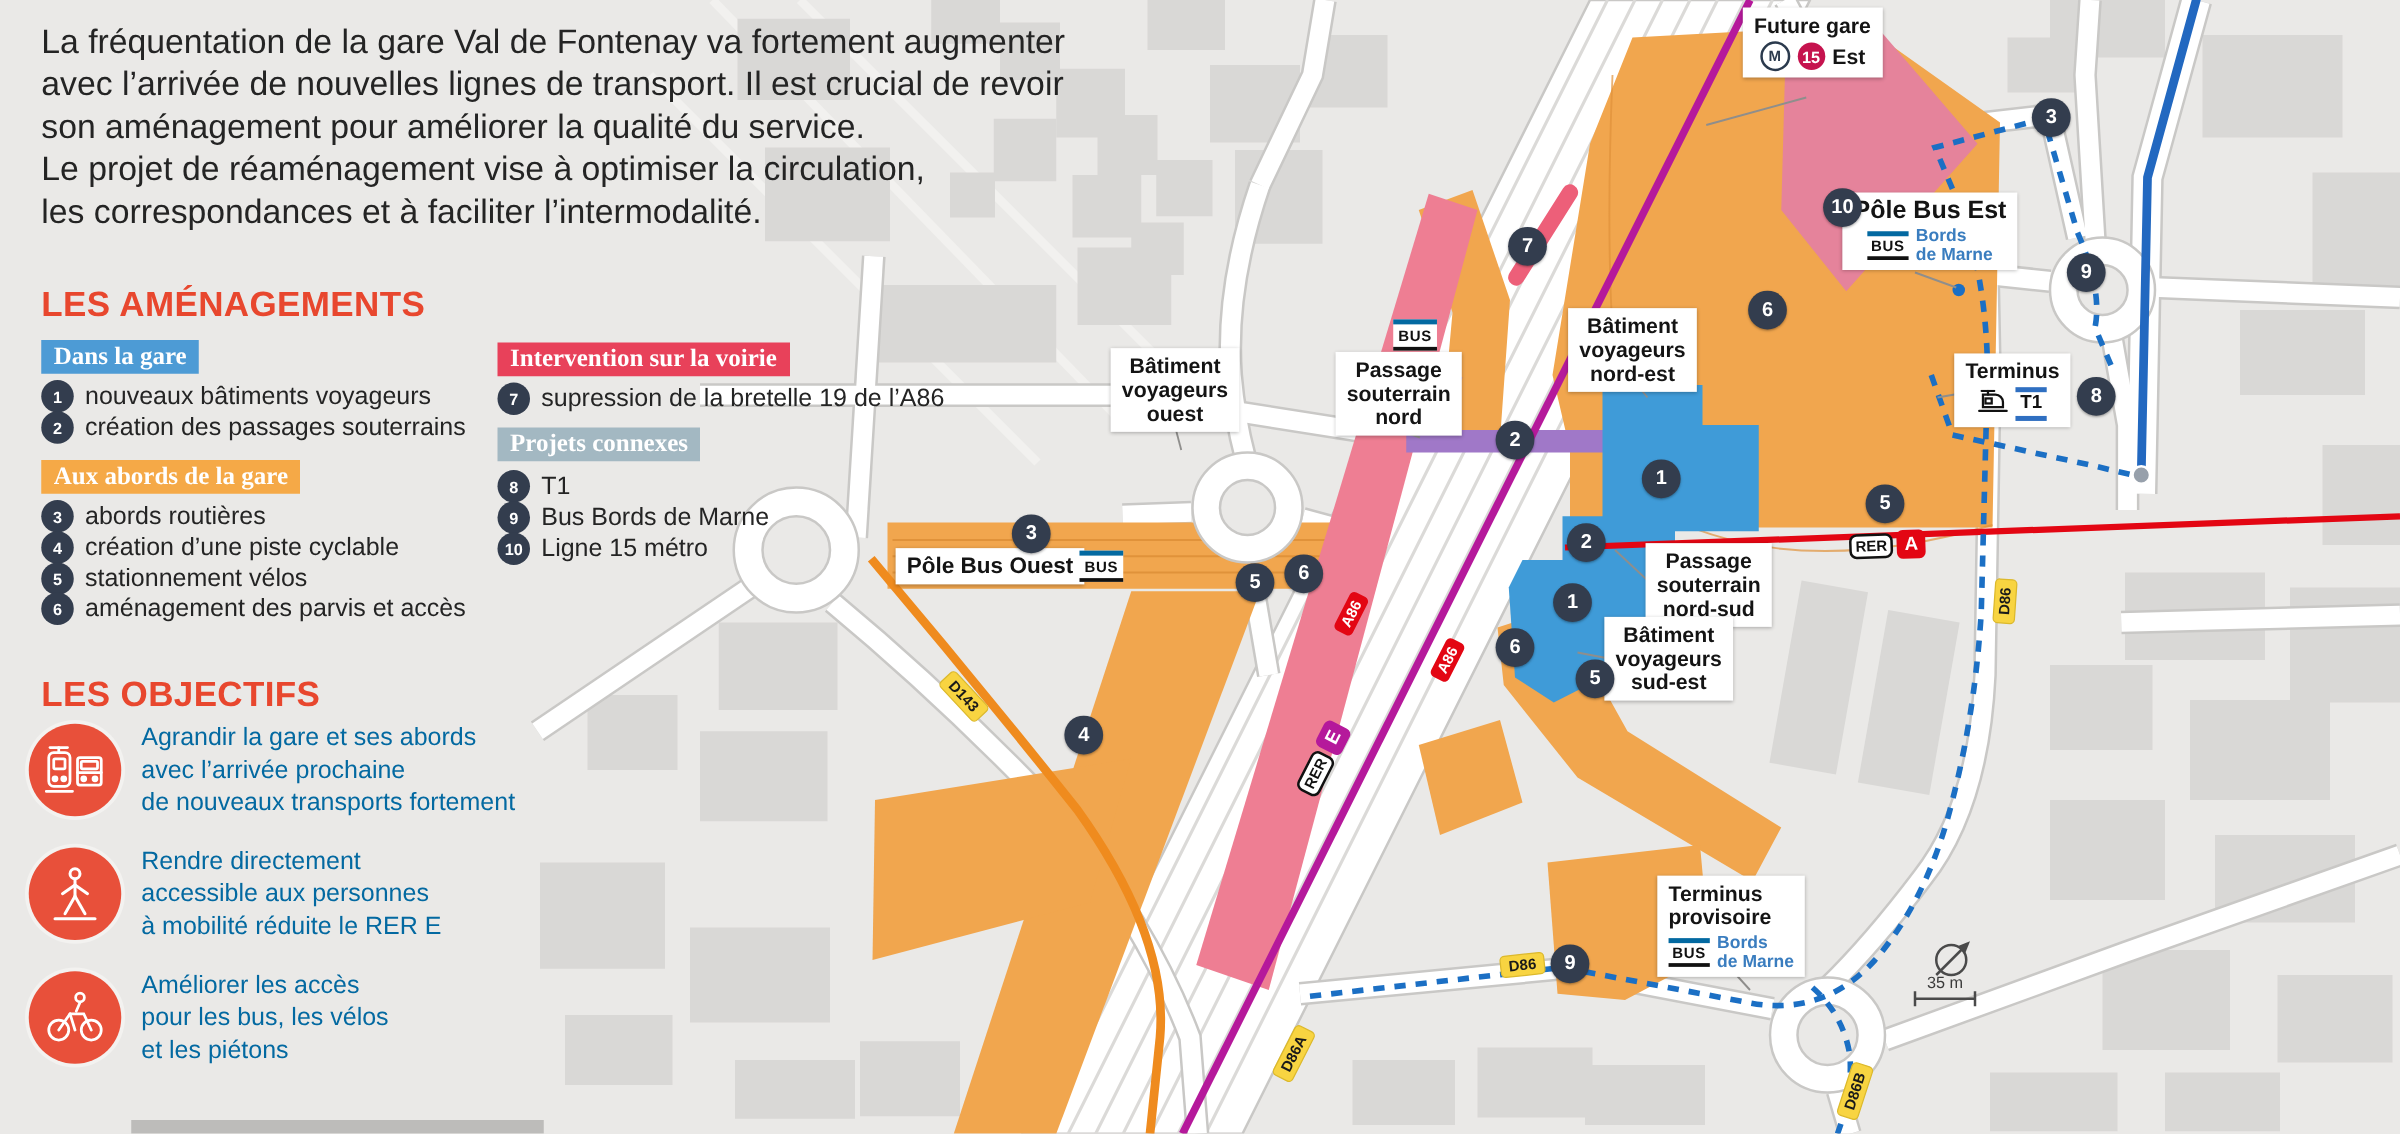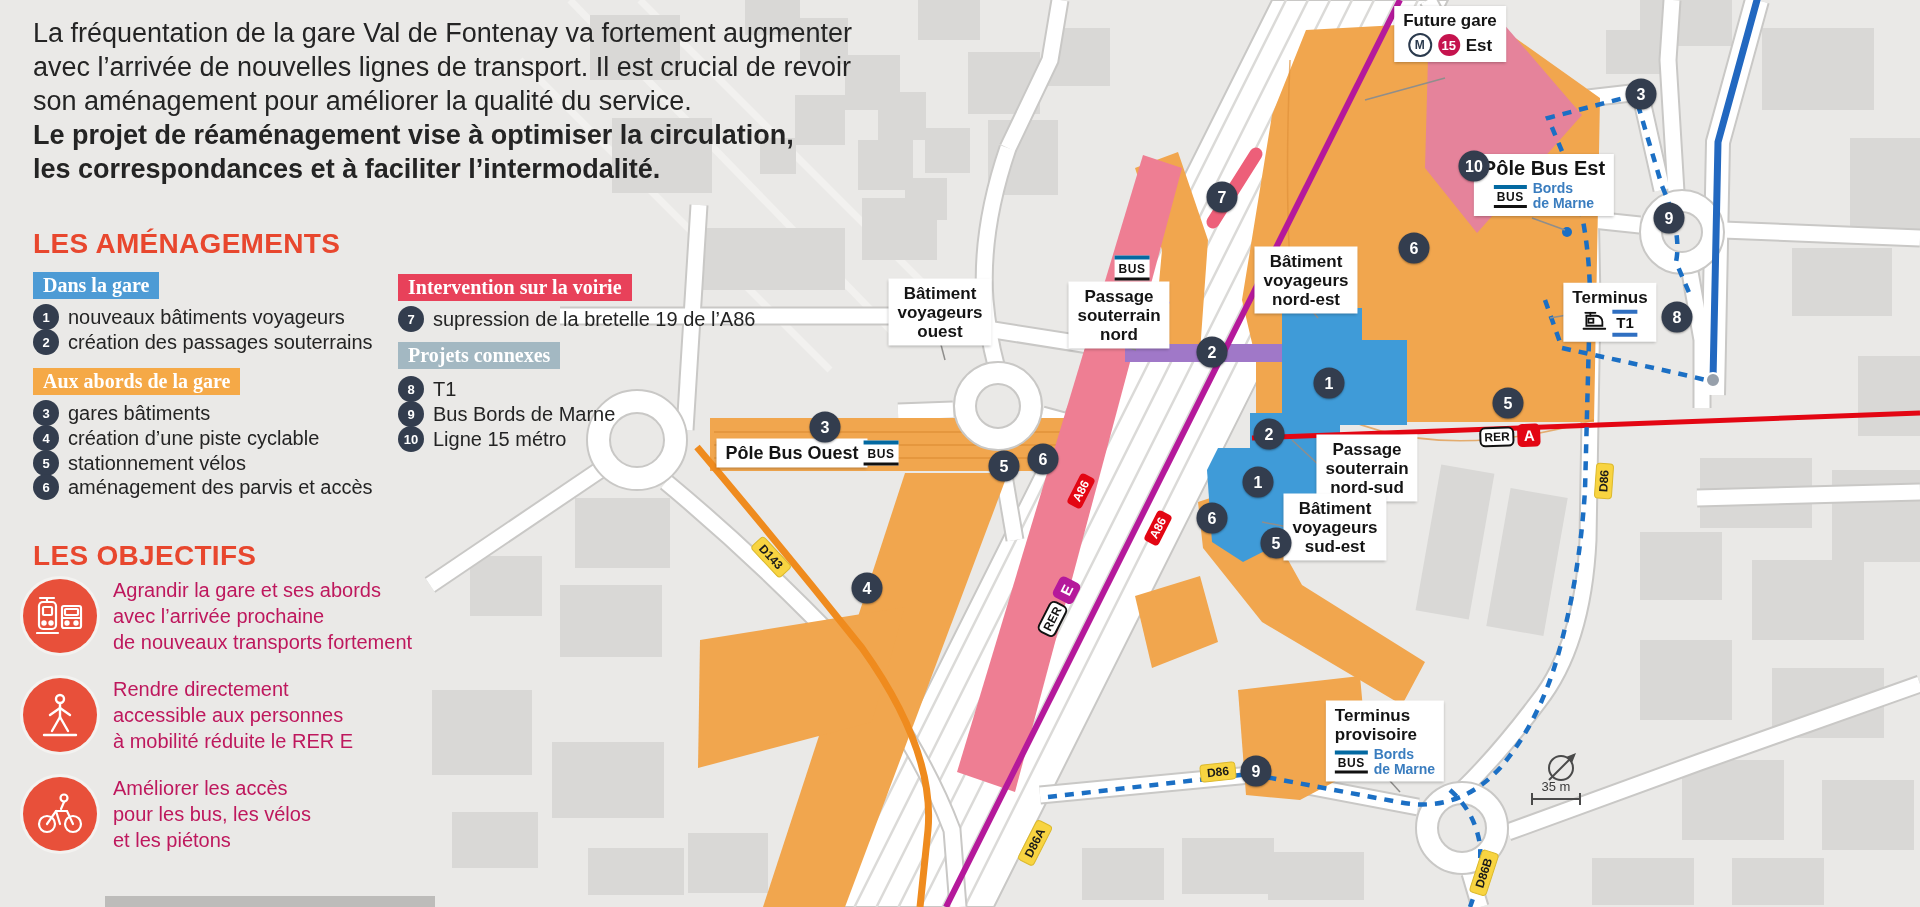--- a/index.html
+++ b/index.html
@@ -8,7 +8,7 @@
   .map-svg{position:absolute;left:0;top:0;}
   
   .intro{position:absolute;left:33px;top:16px;font-size:27px;line-height:34px;color:#242424;white-space:nowrap;}
-  .intro .b{font-weight:bold;}
+  .intro .b{font-weight:normal;}
   .sec-h{position:absolute;font-size:28px;font-weight:bold;color:#e8472e;letter-spacing:.3px;white-space:nowrap;}
   .tag{position:absolute;color:#fff;font-weight:bold;font-size:20px;padding:2px 10px;white-space:nowrap;font-family:Liberation Serif, serif;}
   .lrow{position:absolute;display:flex;align-items:center;gap:9px;font-size:20px;color:#242424;white-space:nowrap;}

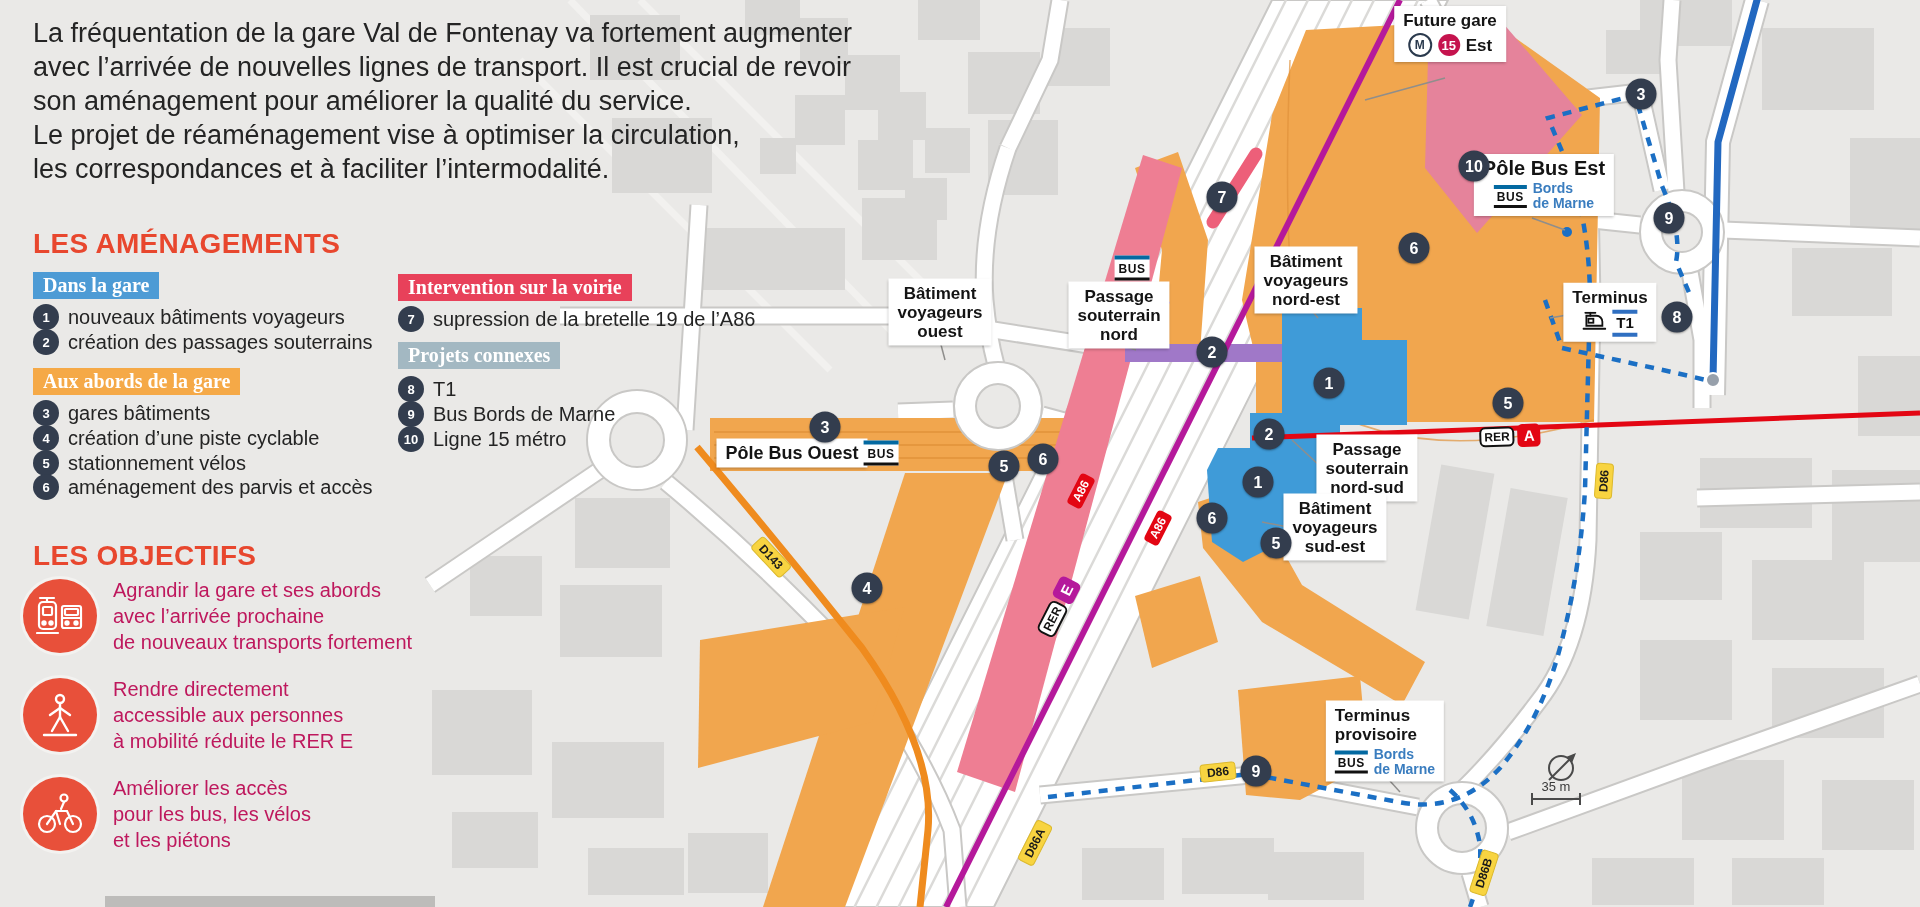--- a/index.html
+++ b/index.html
@@ -265,7 +265,7 @@
   <div class="tag" style="left:33px;top:368px;background:#f5a947">Aux abords de la gare</div>
   <div class="lrow" style="left:33px;top:400px">
     <span class="lnum">3</span>
-    <span>gares bâtiments</span>
+    <span>abords routières</span>
   </div>
   <div class="lrow" style="left:33px;top:425px">
     <span class="lnum">4</span>

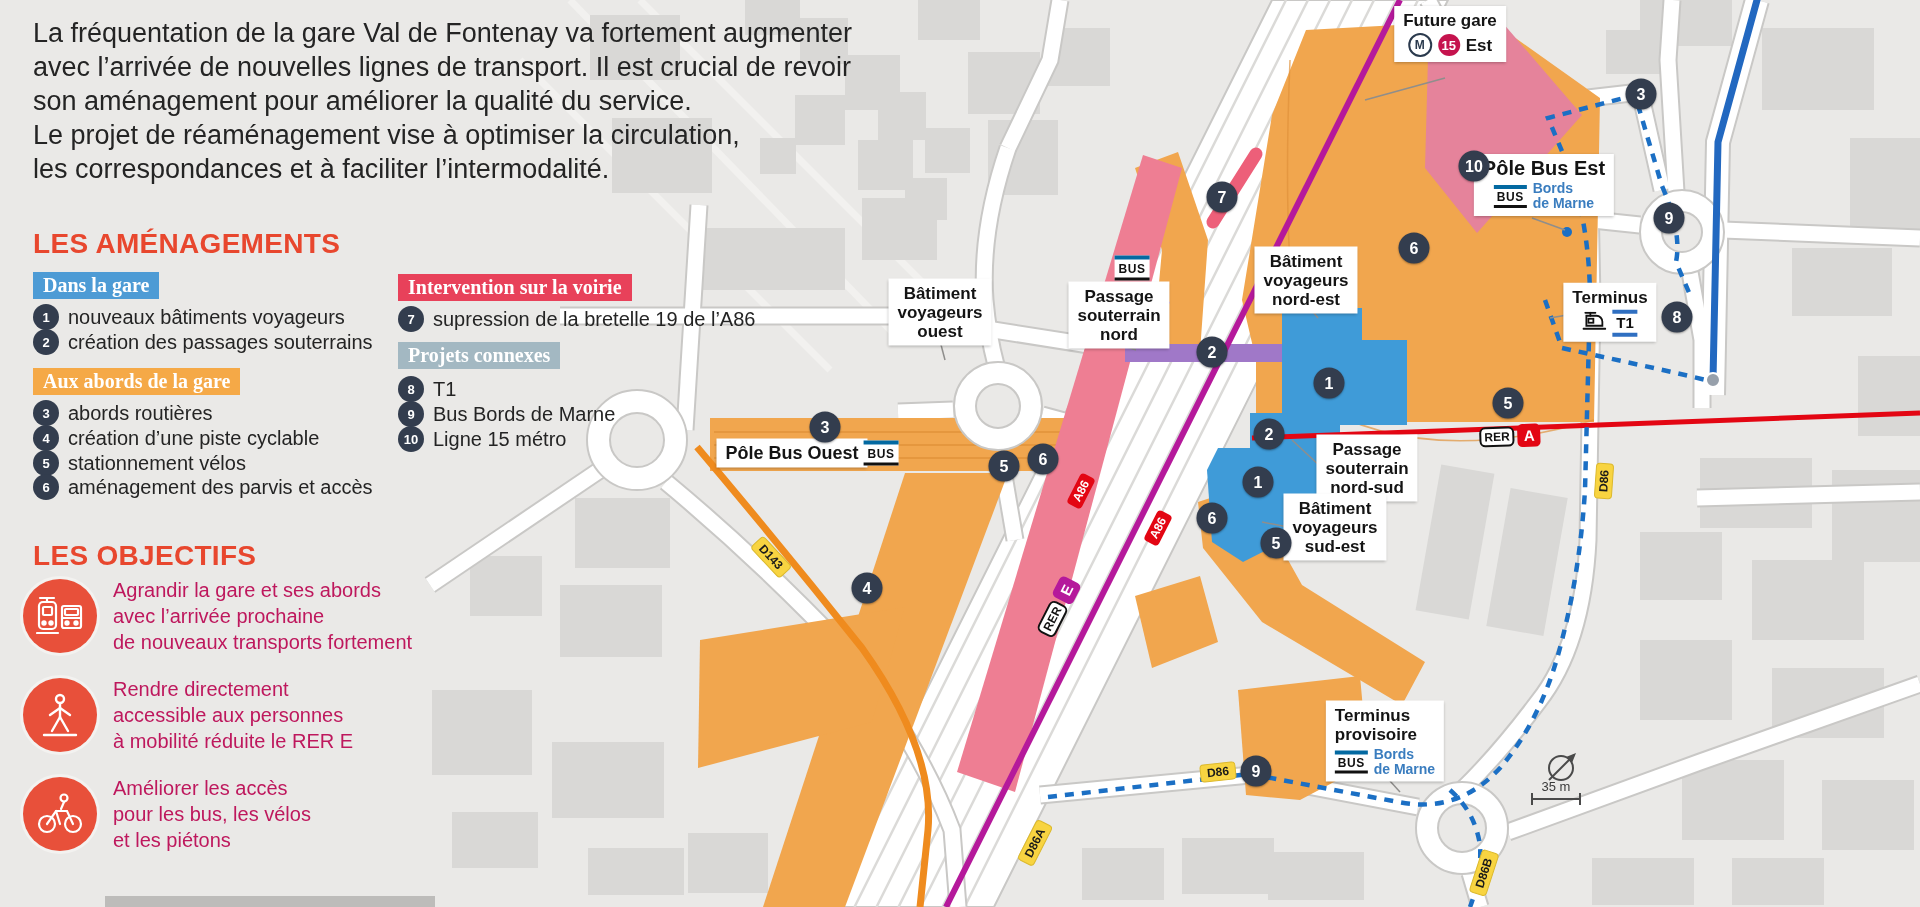--- a/index.html
+++ b/index.html
@@ -17,7 +17,7 @@
   .obj{position:absolute;display:flex;align-items:center;gap:16px;}
   .obj-icon{width:74px;height:74px;border-radius:50%;background:#e8503a;display:flex;align-items:center;justify-content:center;
             box-shadow:0 0 0 3px #f3f2f0;flex:0 0 74px;}
-  .obj-text{font-size:20px;line-height:26px;color:#be185d;white-space:nowrap;}
+  .obj-text{font-size:20px;line-height:26px;color:#0369a1;white-space:nowrap;}
   
   .mlabel{position:absolute;transform:translate(-50%,-50%);background:#fff;padding:5px 9px;font-weight:bold;font-size:17px;
           line-height:19px;text-align:center;color:#141414;box-shadow:0 1px 3px rgba(0,0,0,.28);white-space:nowrap;}

